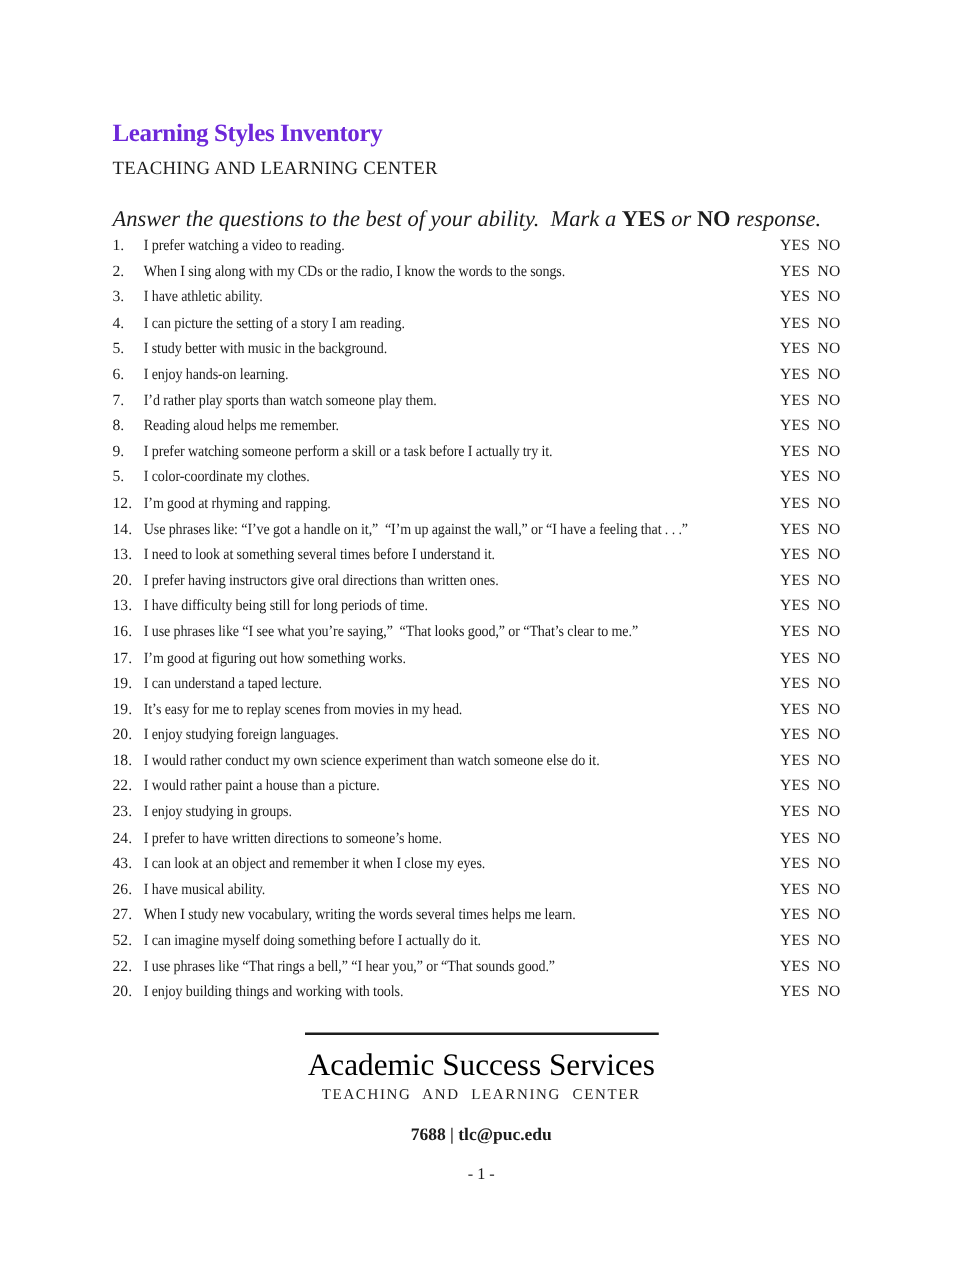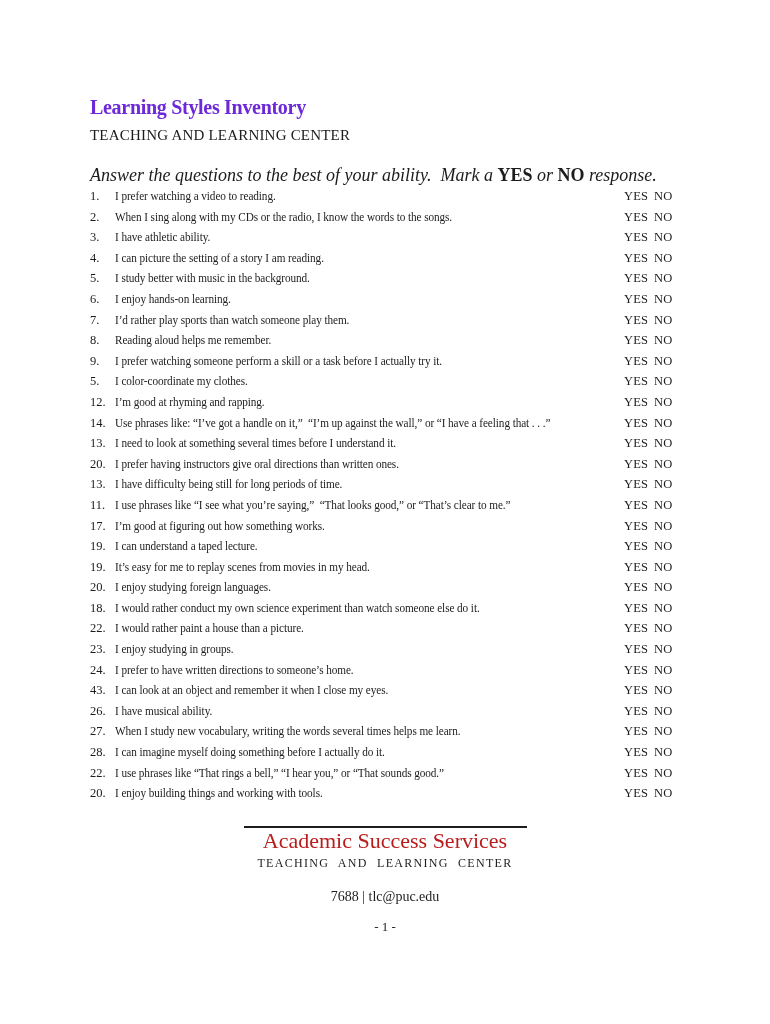--- a/index.html
+++ b/index.html
@@ -212,7 +212,7 @@
   </div>
 
   <div class="q-row">
-    <span class="q-num">11.</span>
+    <span class="q-num">16.</span>
     <span class="q-text">I use phrases like “I see what you’re saying,”&nbsp; “That looks good,” or “That’s clear to me.”</span>
     <span class="q-yes">YES</span>
     <span class="q-no">NO</span>

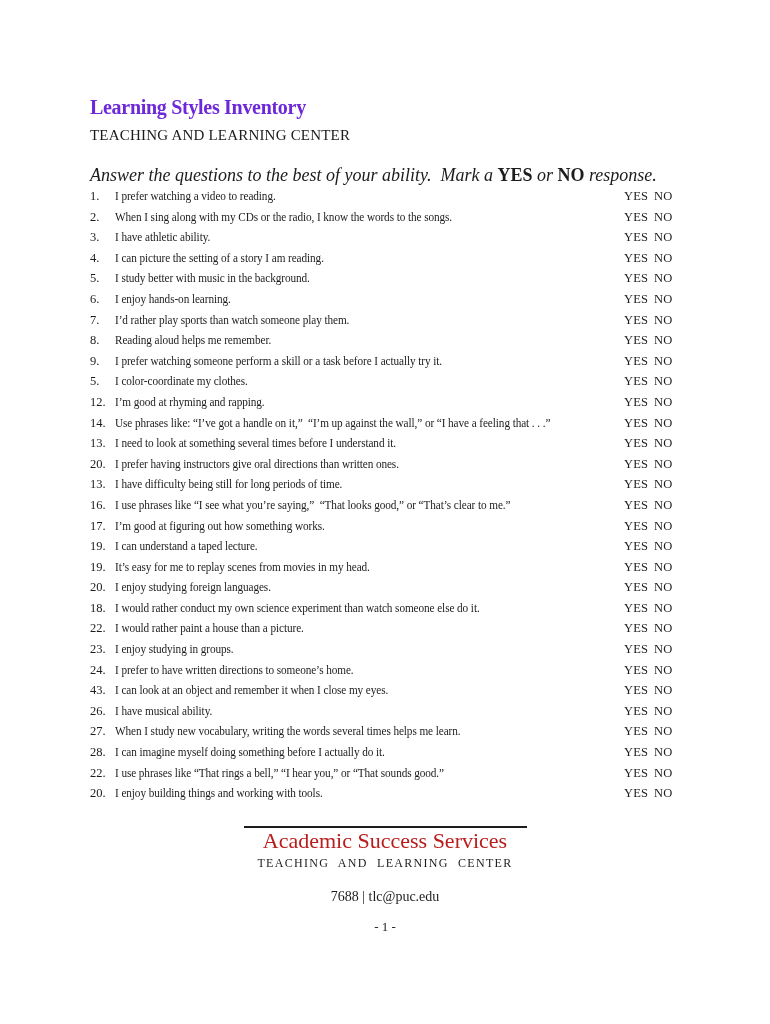--- a/index.html
+++ b/index.html
@@ -296,7 +296,7 @@
   </div>
 
   <div class="q-row">
-    <span class="q-num">28.</span>
+    <span class="q-num">52.</span>
     <span class="q-text">I can imagine myself doing something before I actually do it.</span>
     <span class="q-yes">YES</span>
     <span class="q-no">NO</span>

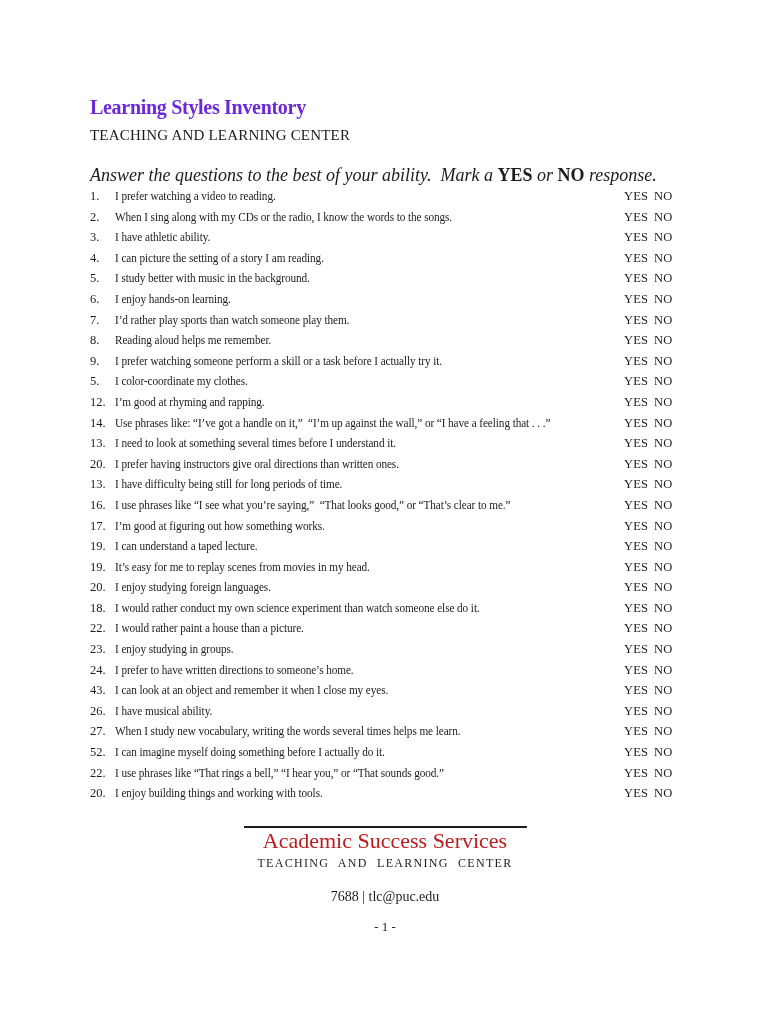--- a/index.html
+++ b/index.html
@@ -72,9 +72,10 @@
     border-bottom:2px solid #1d1d1d;
   }
   .org {
-    font-size:22px;
+    margin-top:12px;
+    font-size:25px;
     line-height:26px;
-    color:#b91c1c;
+    color:#000000;
   }
   .center-name {
     margin-top:2px;

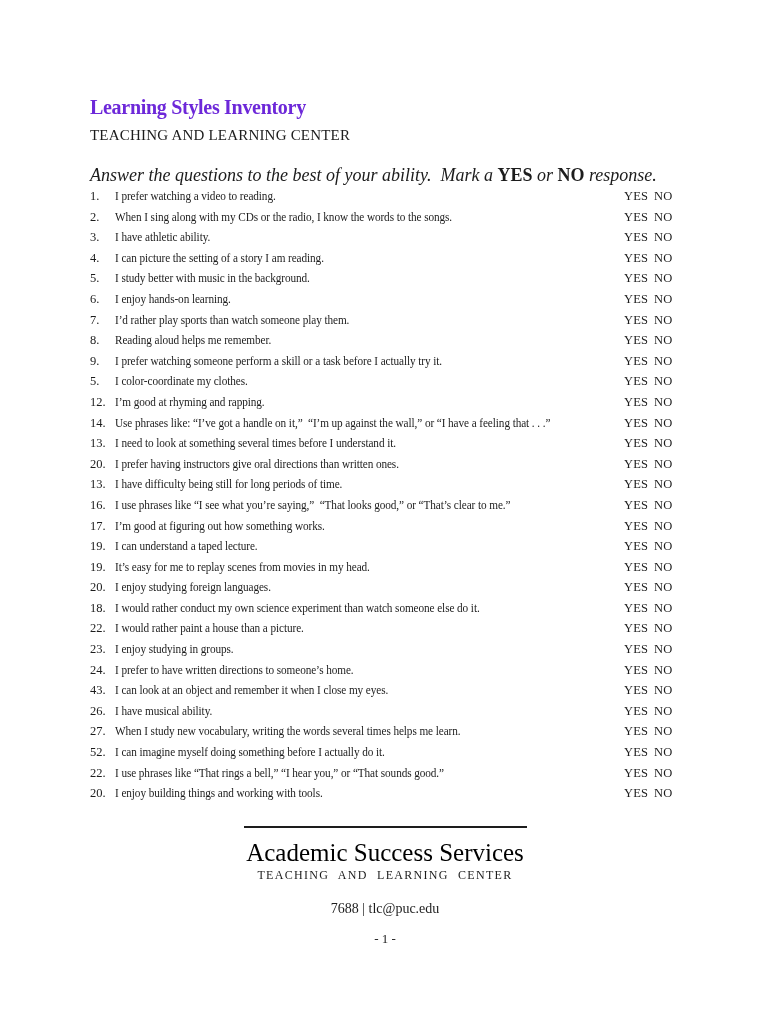--- a/index.html
+++ b/index.html
@@ -88,6 +88,7 @@
     margin-top:17px;
     font-size:14px;
     line-height:17px;
+    font-weight:bold;
   }
   .pagenum {
     margin-top:14px;

